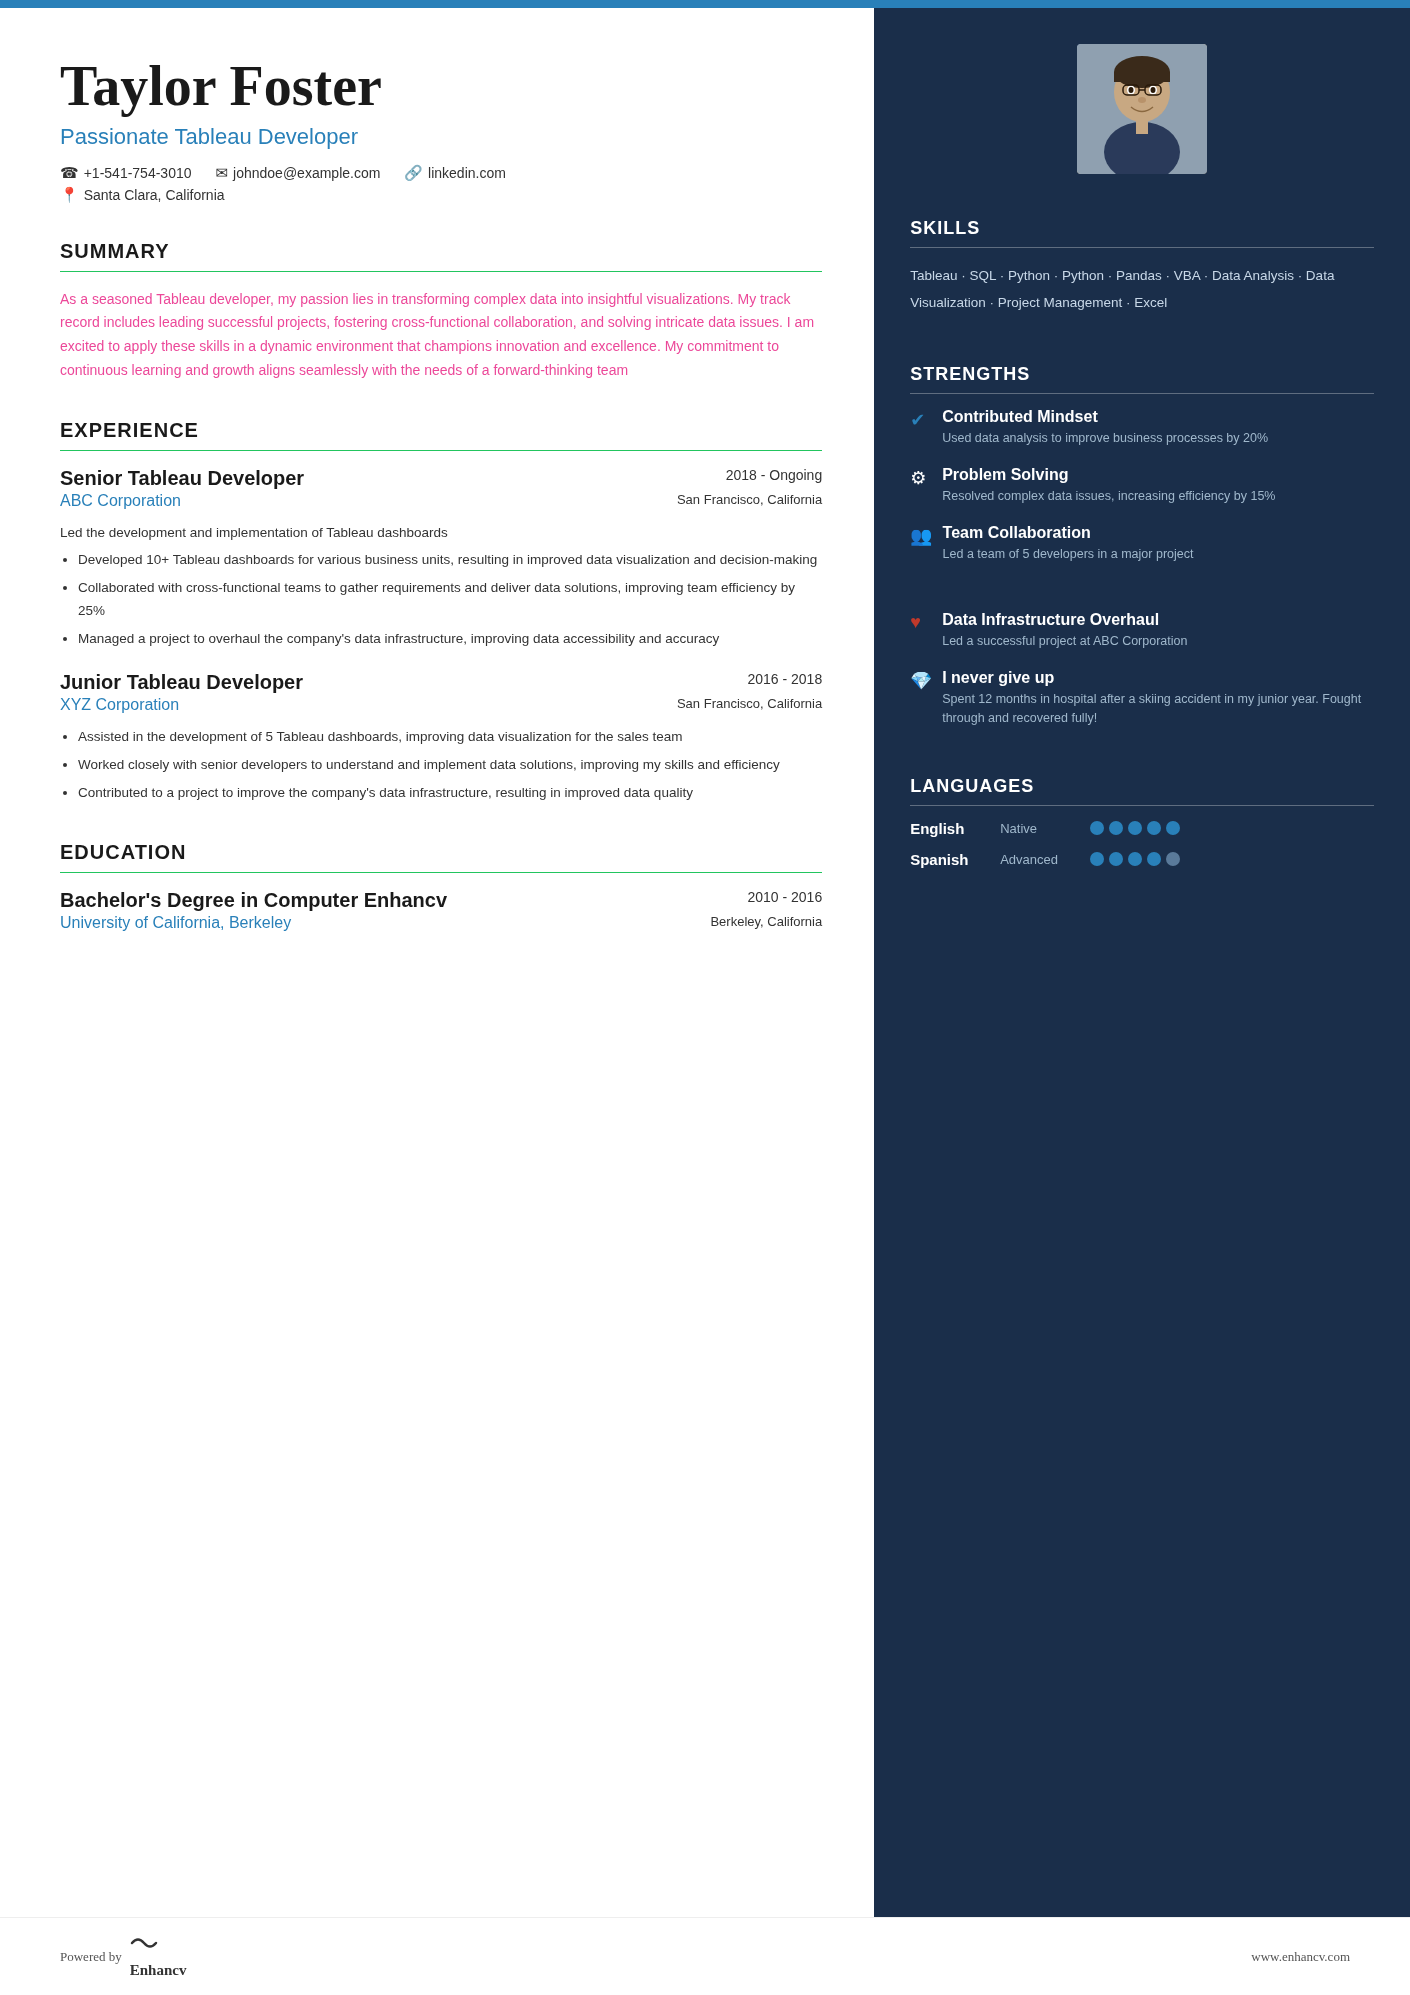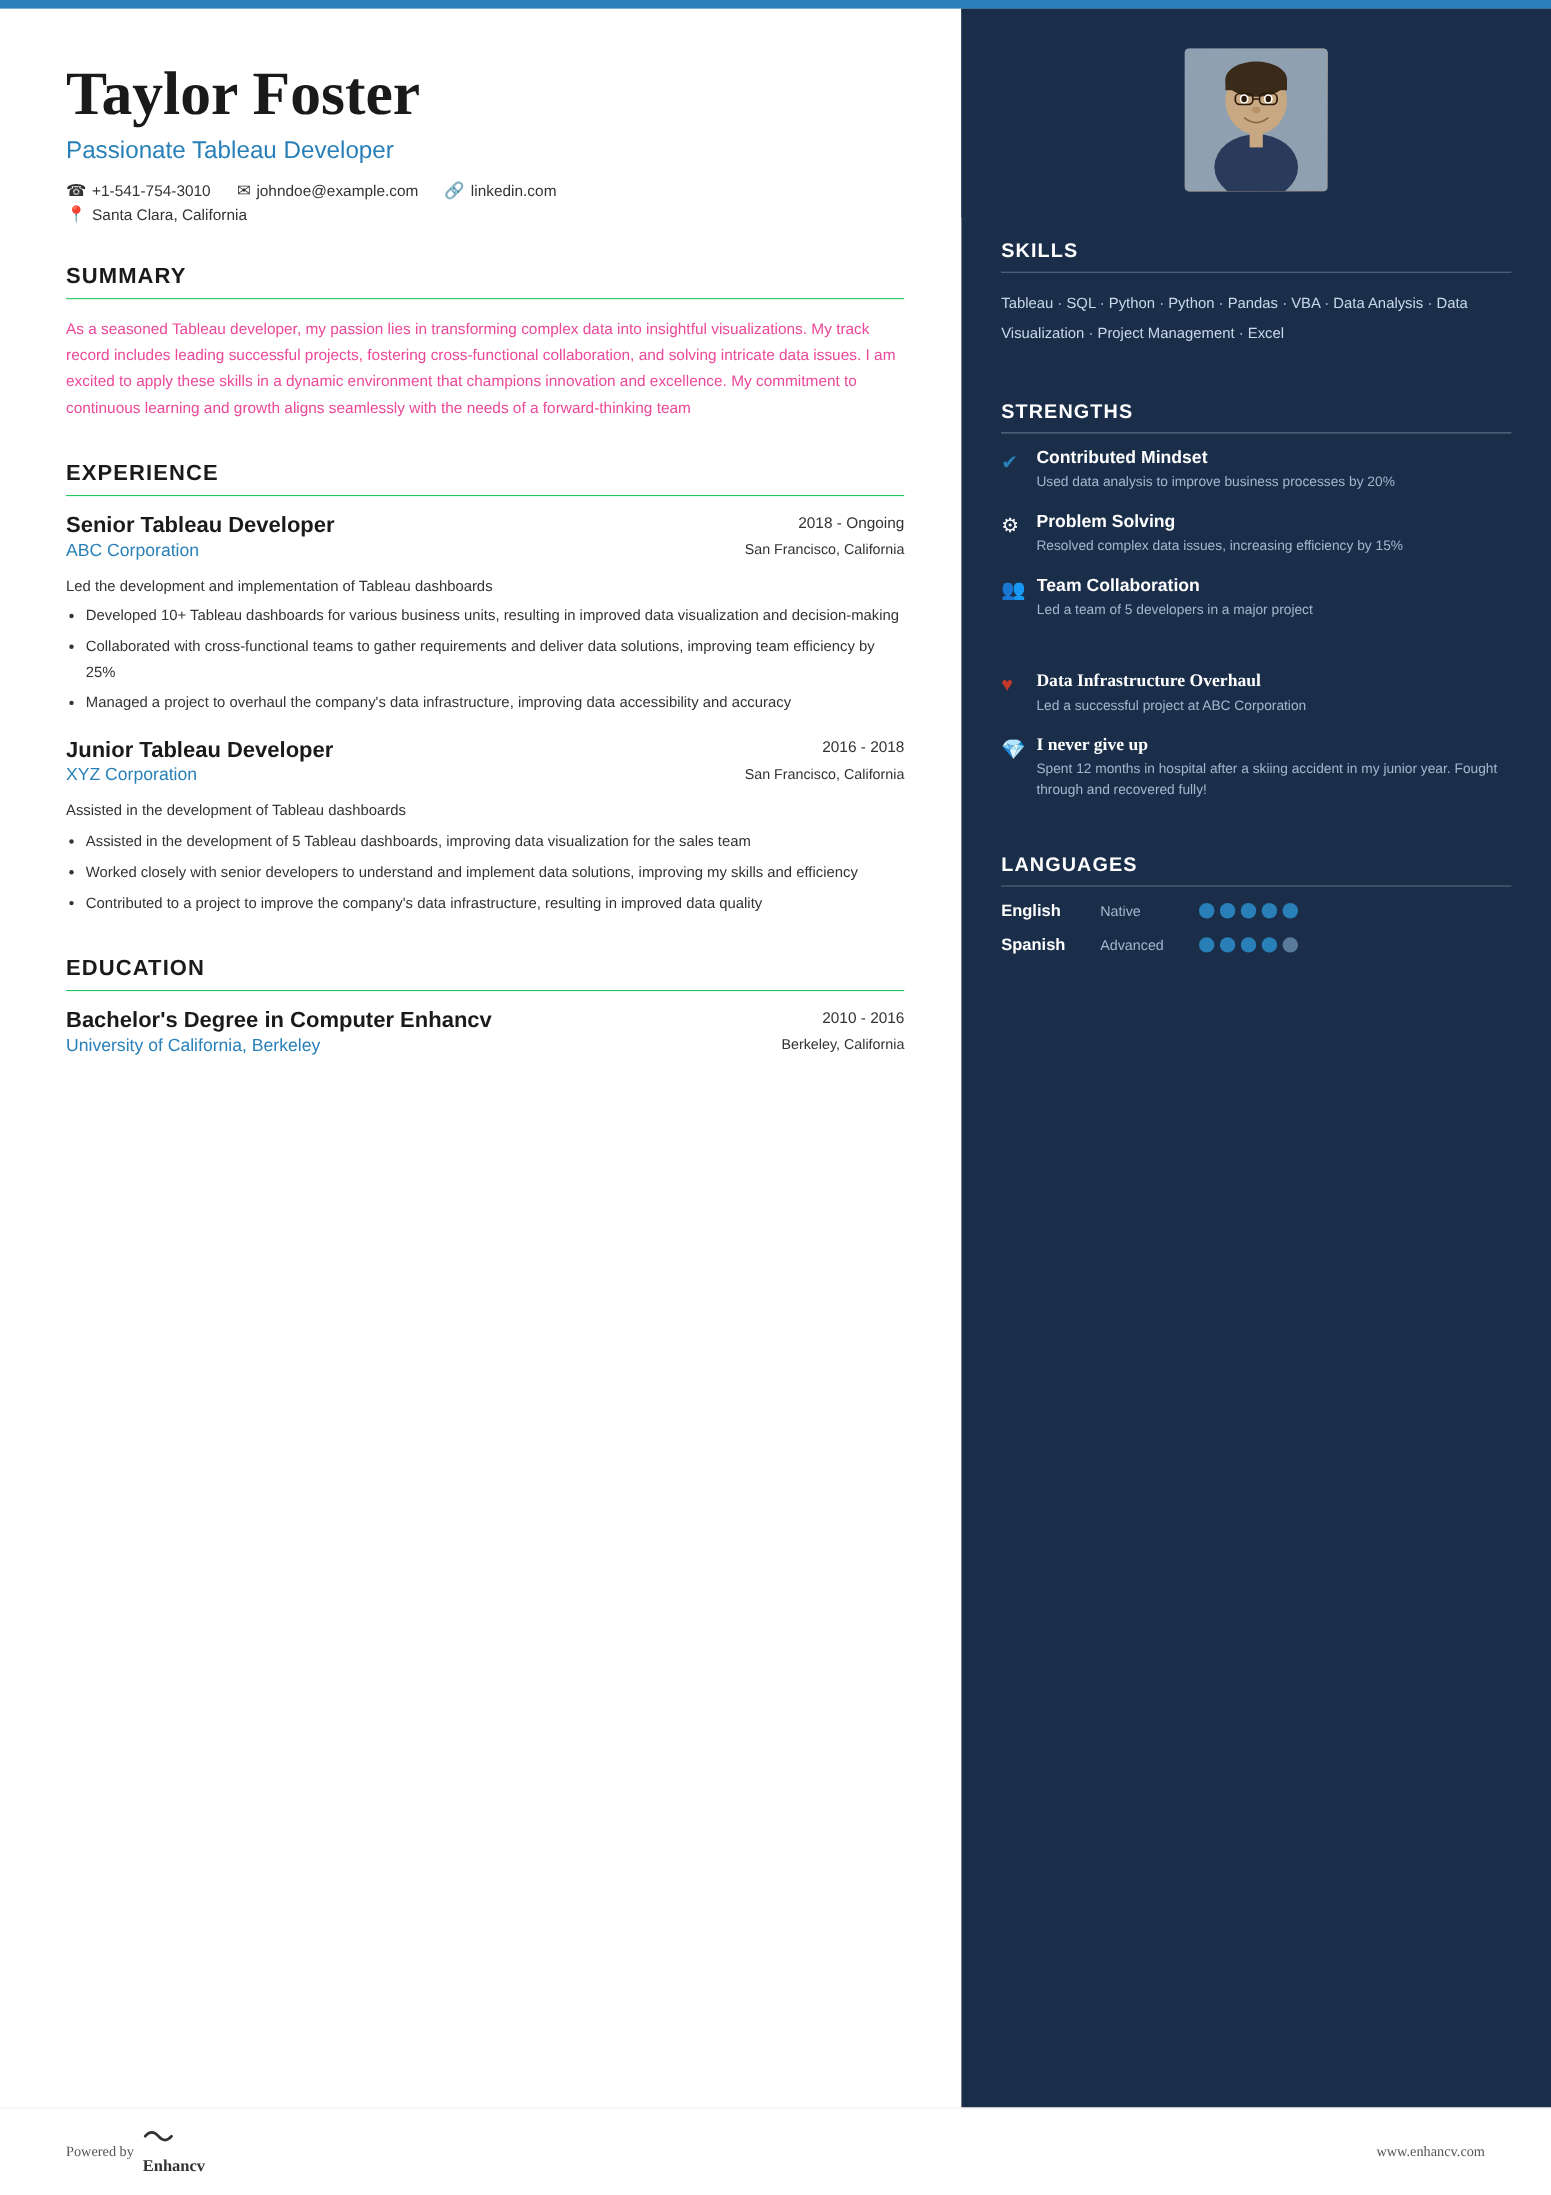--- a/index.html
+++ b/index.html
@@ -233,7 +233,7 @@
       font-size: 16px;
       font-weight: 700;
       color: #fff;
-      font-family: Liberation Serif, serif;
+      font-family: Liberation Sans, sans-serif;
       margin-bottom: 3px;
     }
     .achievement-desc {

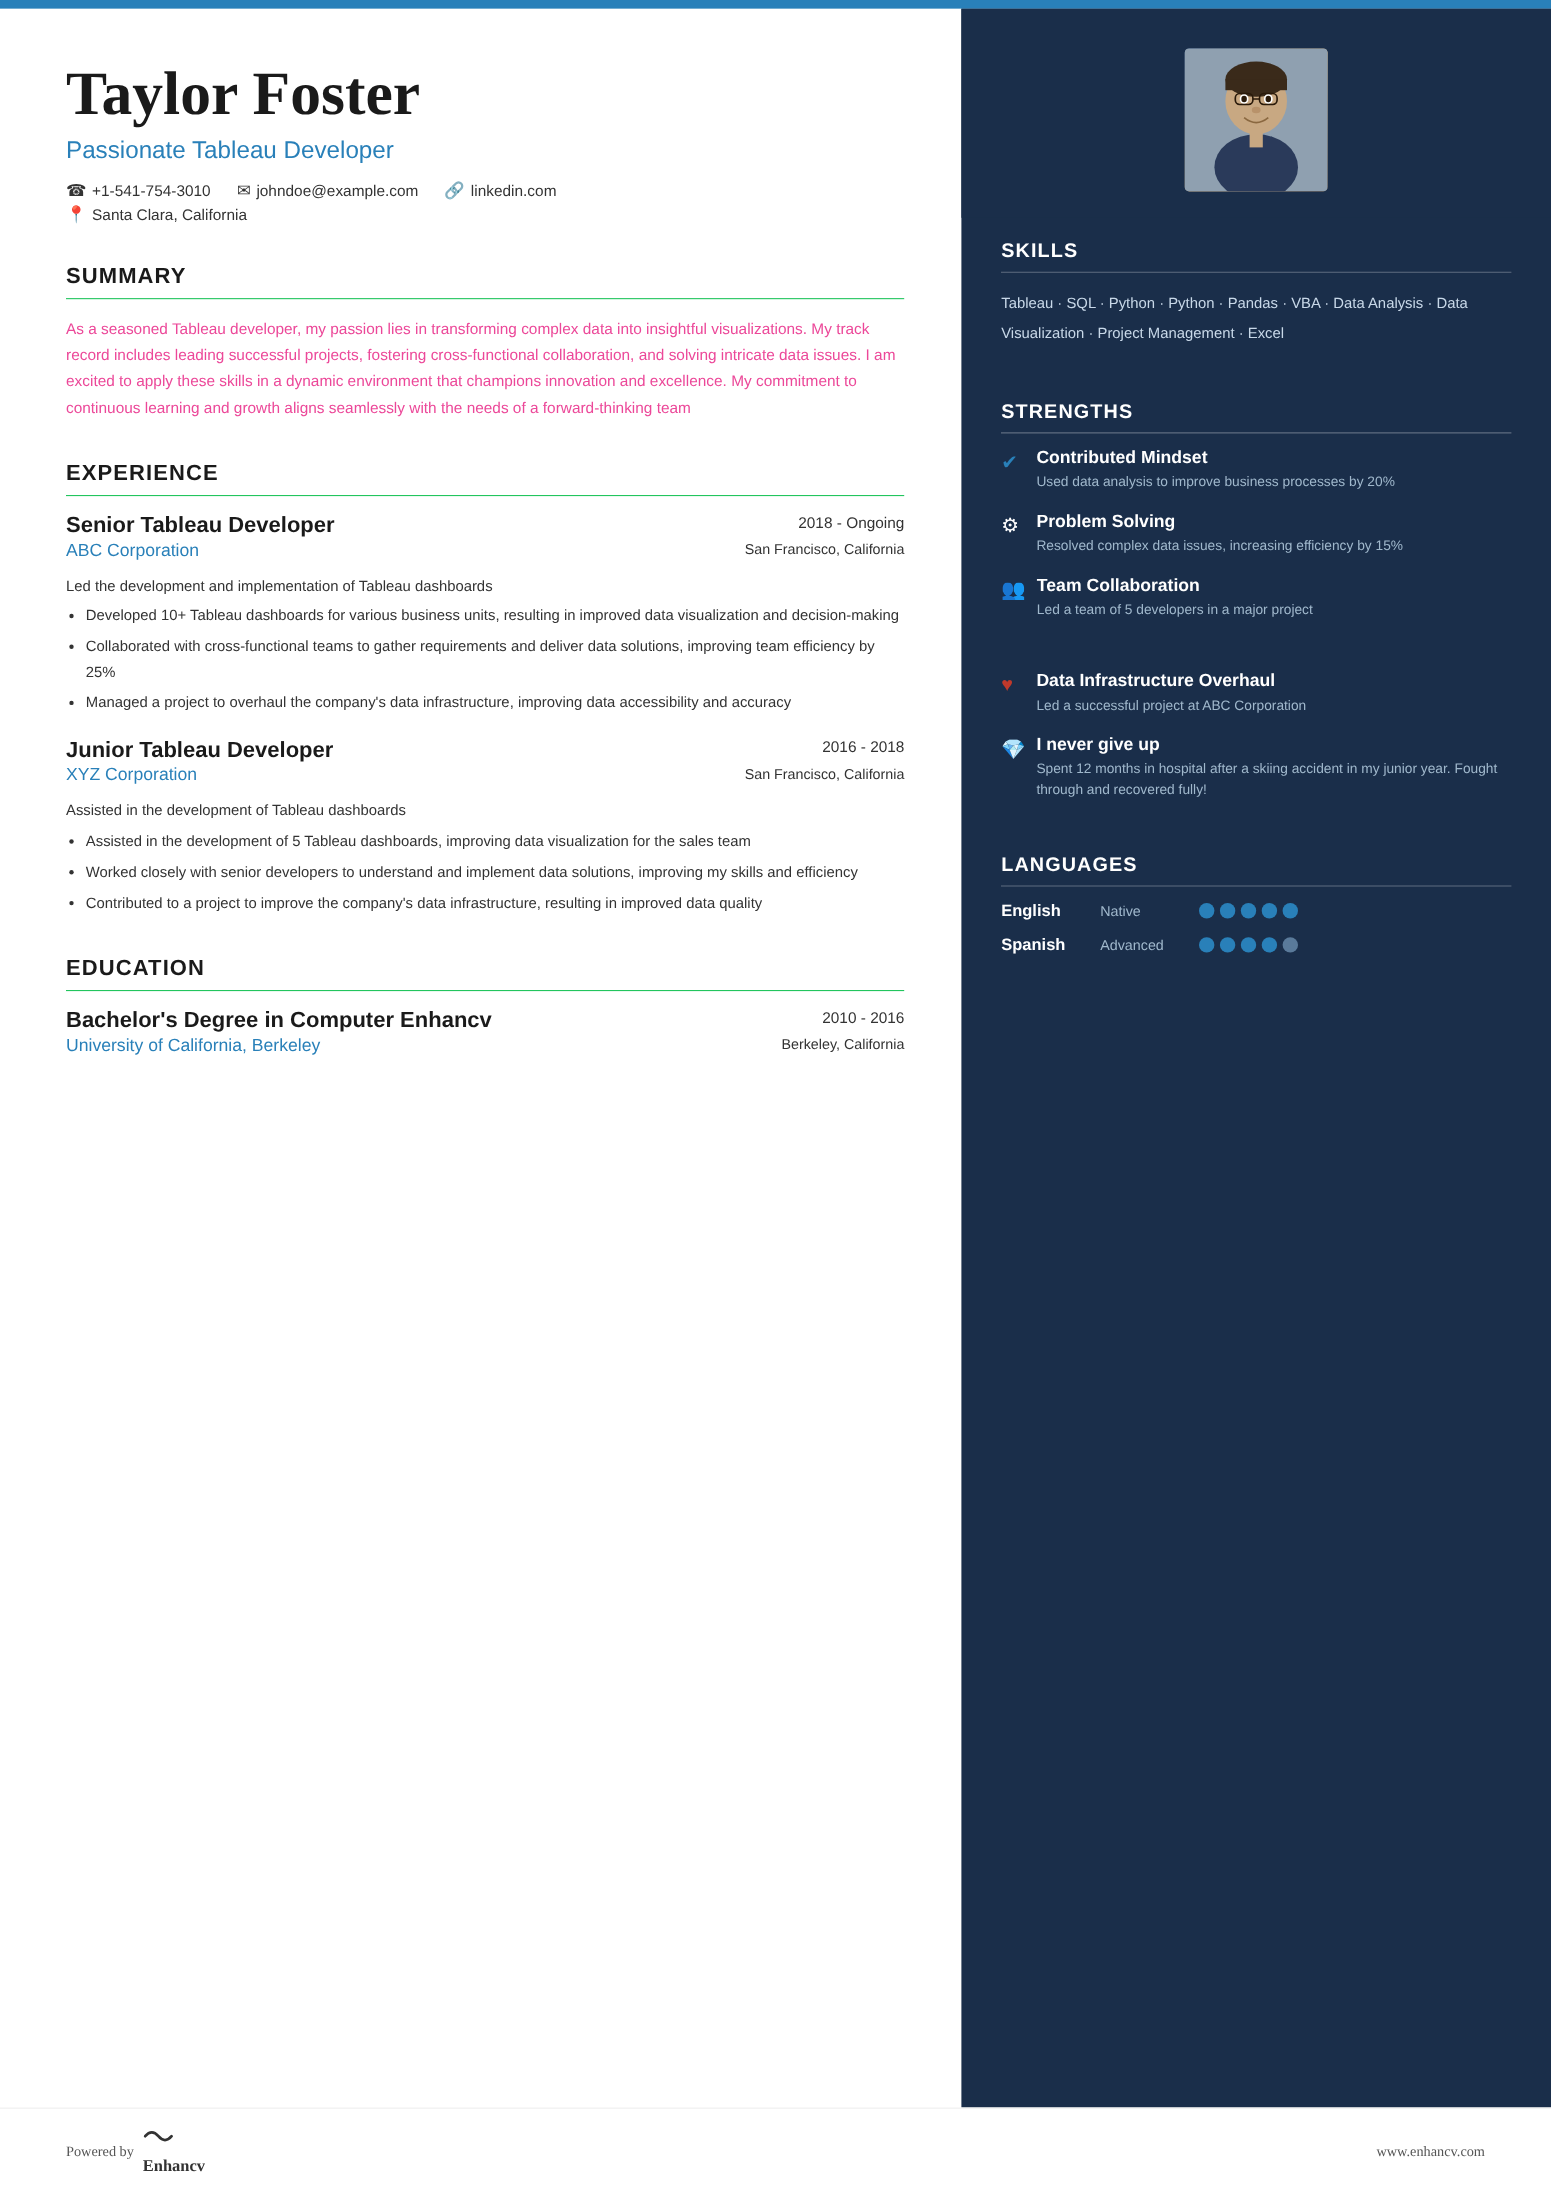--- a/index.html
+++ b/index.html
@@ -380,7 +380,6 @@
           <div class="exp-company">XYZ Corporation</div>
           <div class="exp-location">San Francisco, California</div>
         </div>
-        <p class="exp-desc">Assisted in the development of Tableau dashboards</p>
         <ul class="exp-bullets">
           <li>Assisted in the development of 5 Tableau dashboards, improving data visualization for the sales team</li>
           <li>Worked closely with senior developers to understand and implement data solutions, improving my skills and efficiency</li>

